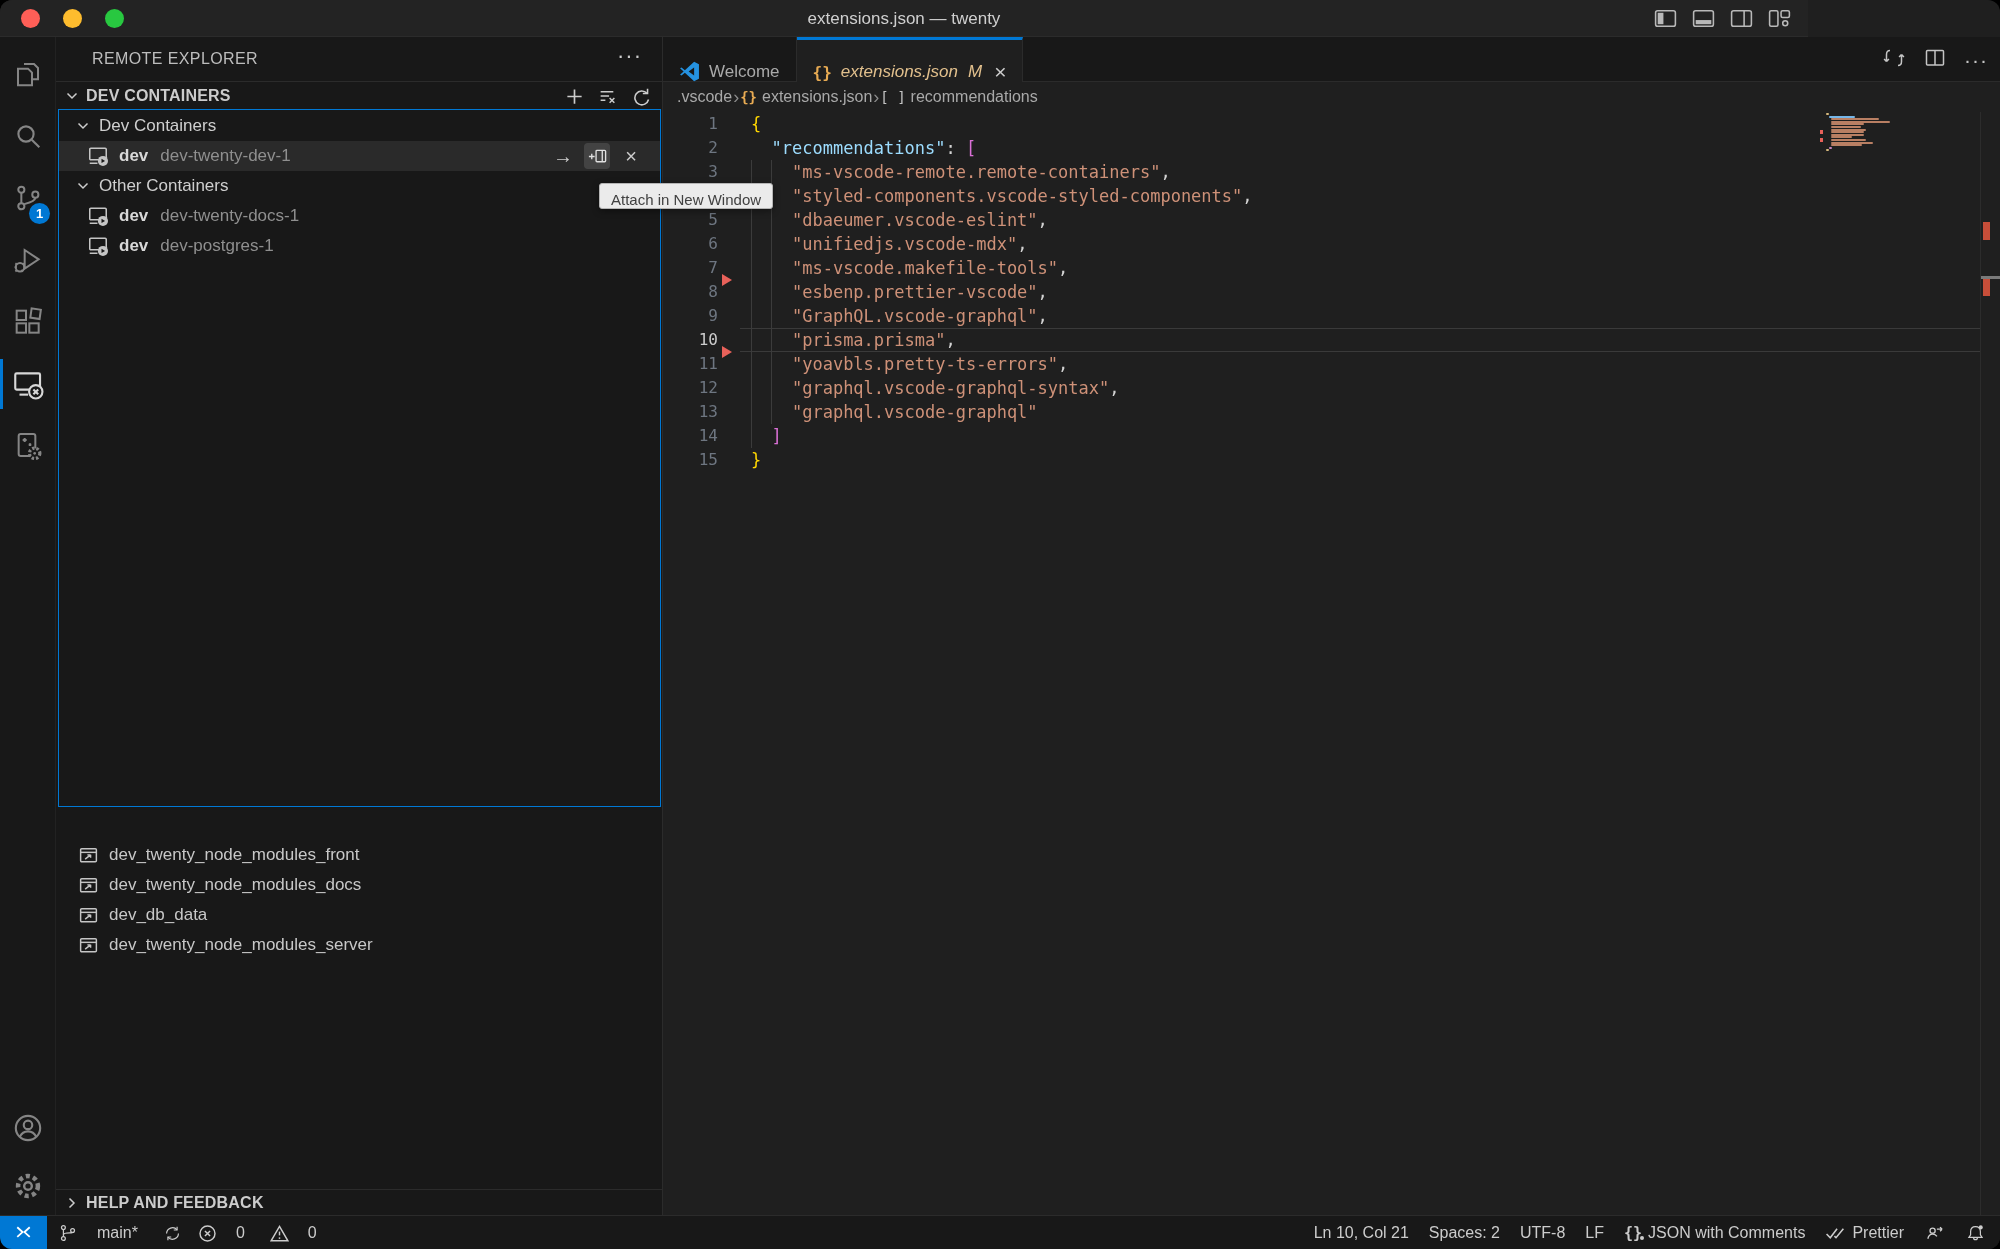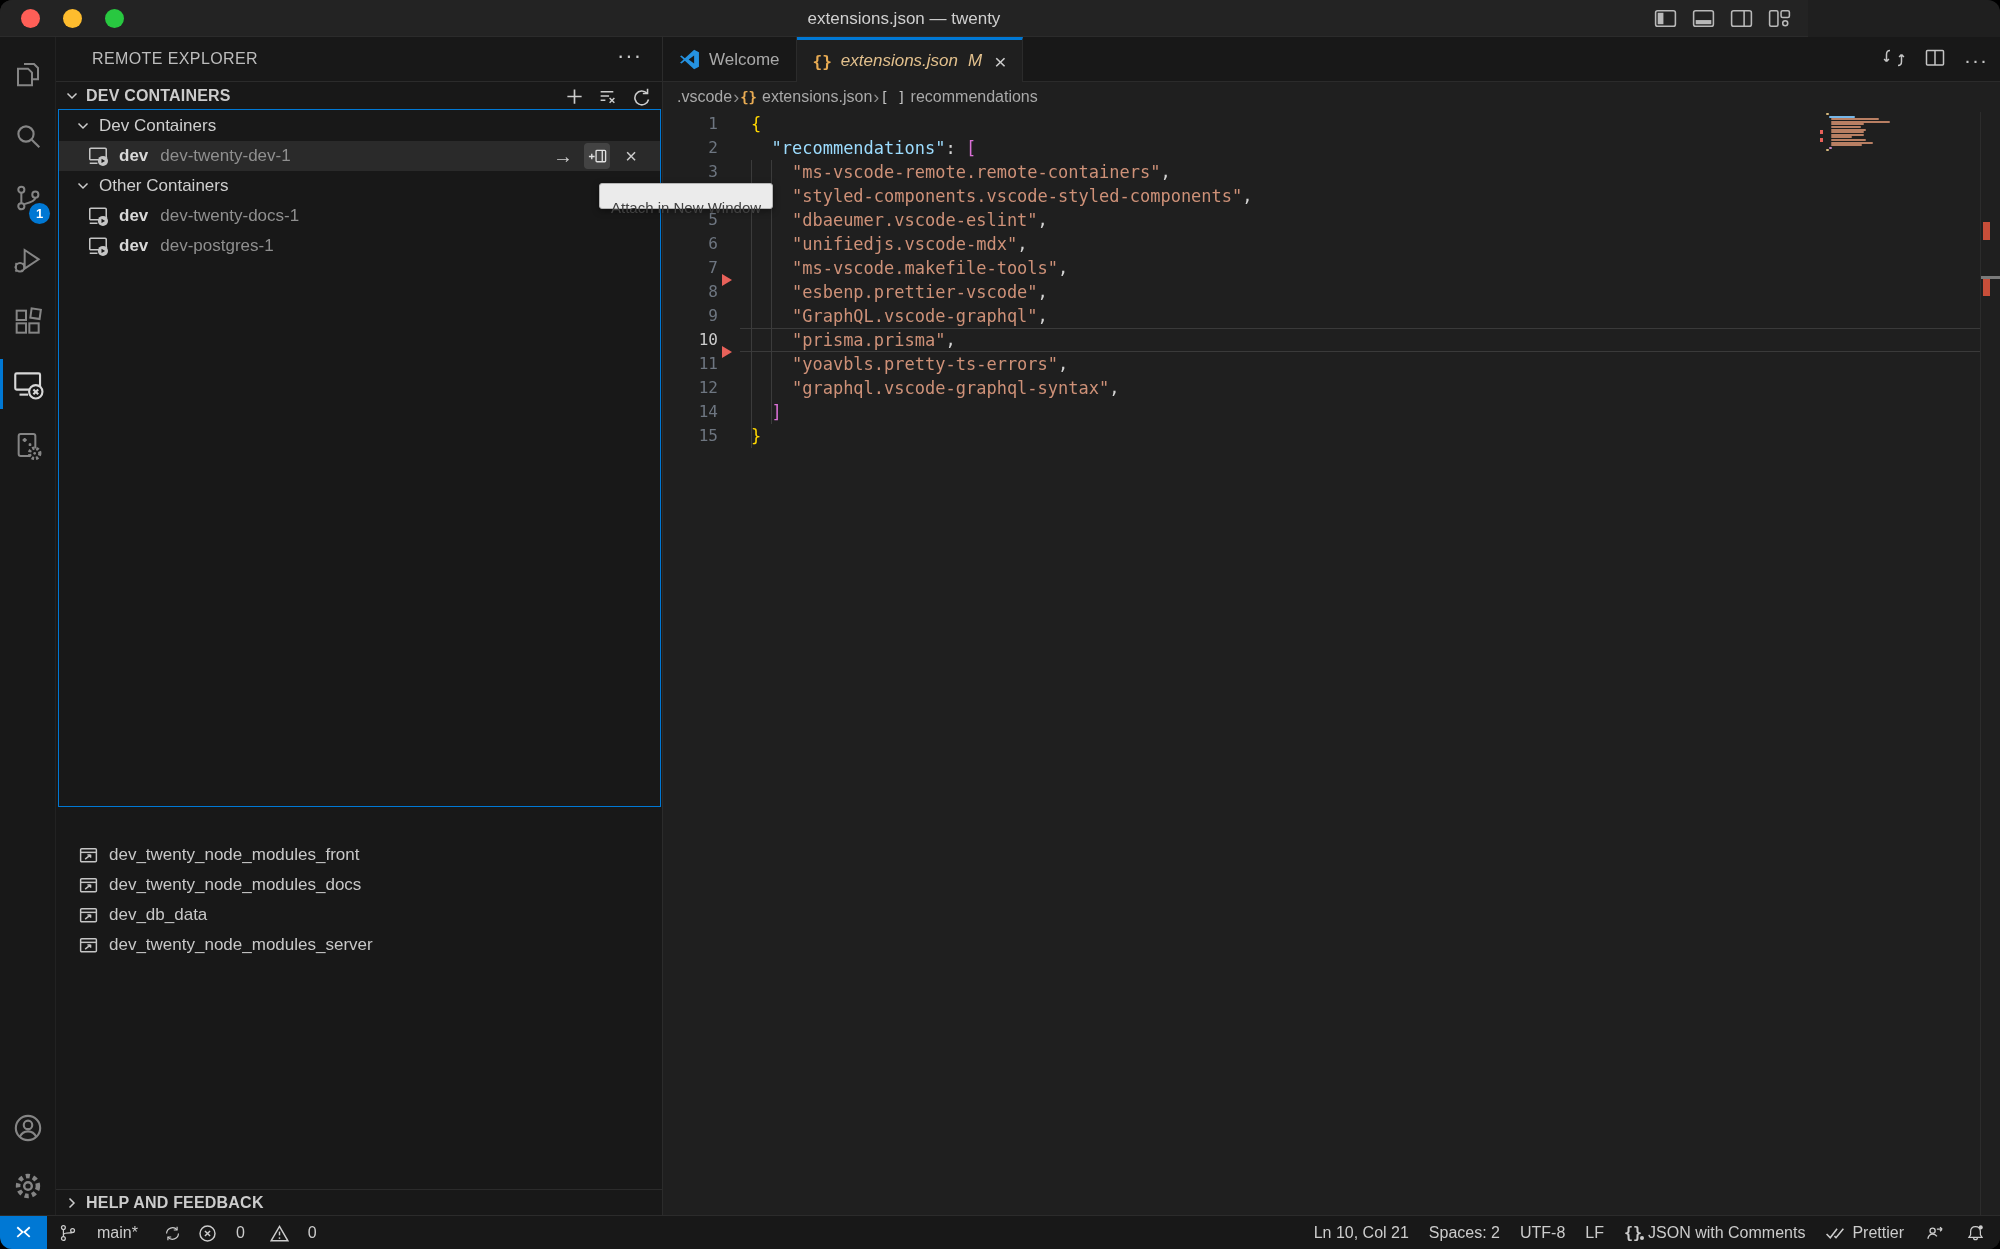--- a/index.html
+++ b/index.html
@@ -57,7 +57,7 @@
   
   .editor { position:absolute; left:663px; top:37px; width:1337px; height:1178px; background:#1f1f1f; }
   .tabbar { position:absolute; left:0; top:0; width:100%; height:45px; background:#181818; border-bottom:1px solid #2b2b2b; display:flex; }
-  .tab { height:45px; display:flex; align-items:center; padding:0 16px; border-right:1px solid #2b2b2b; font-size:17px; position:relative; }
+  .tab { height:45px; display:flex; align-items:flex-end; padding:0 16px; border-right:1px solid #2b2b2b; font-size:17px; position:relative; }
   .tab.inactive { color:#a9a9a9; }
   .tab.active { background:#1f1f1f; color:#e2c08d; border-top:3px solid #0078d4; font-style:italic; }
   .tab .tab-icon { margin-right:9px; display:flex; }

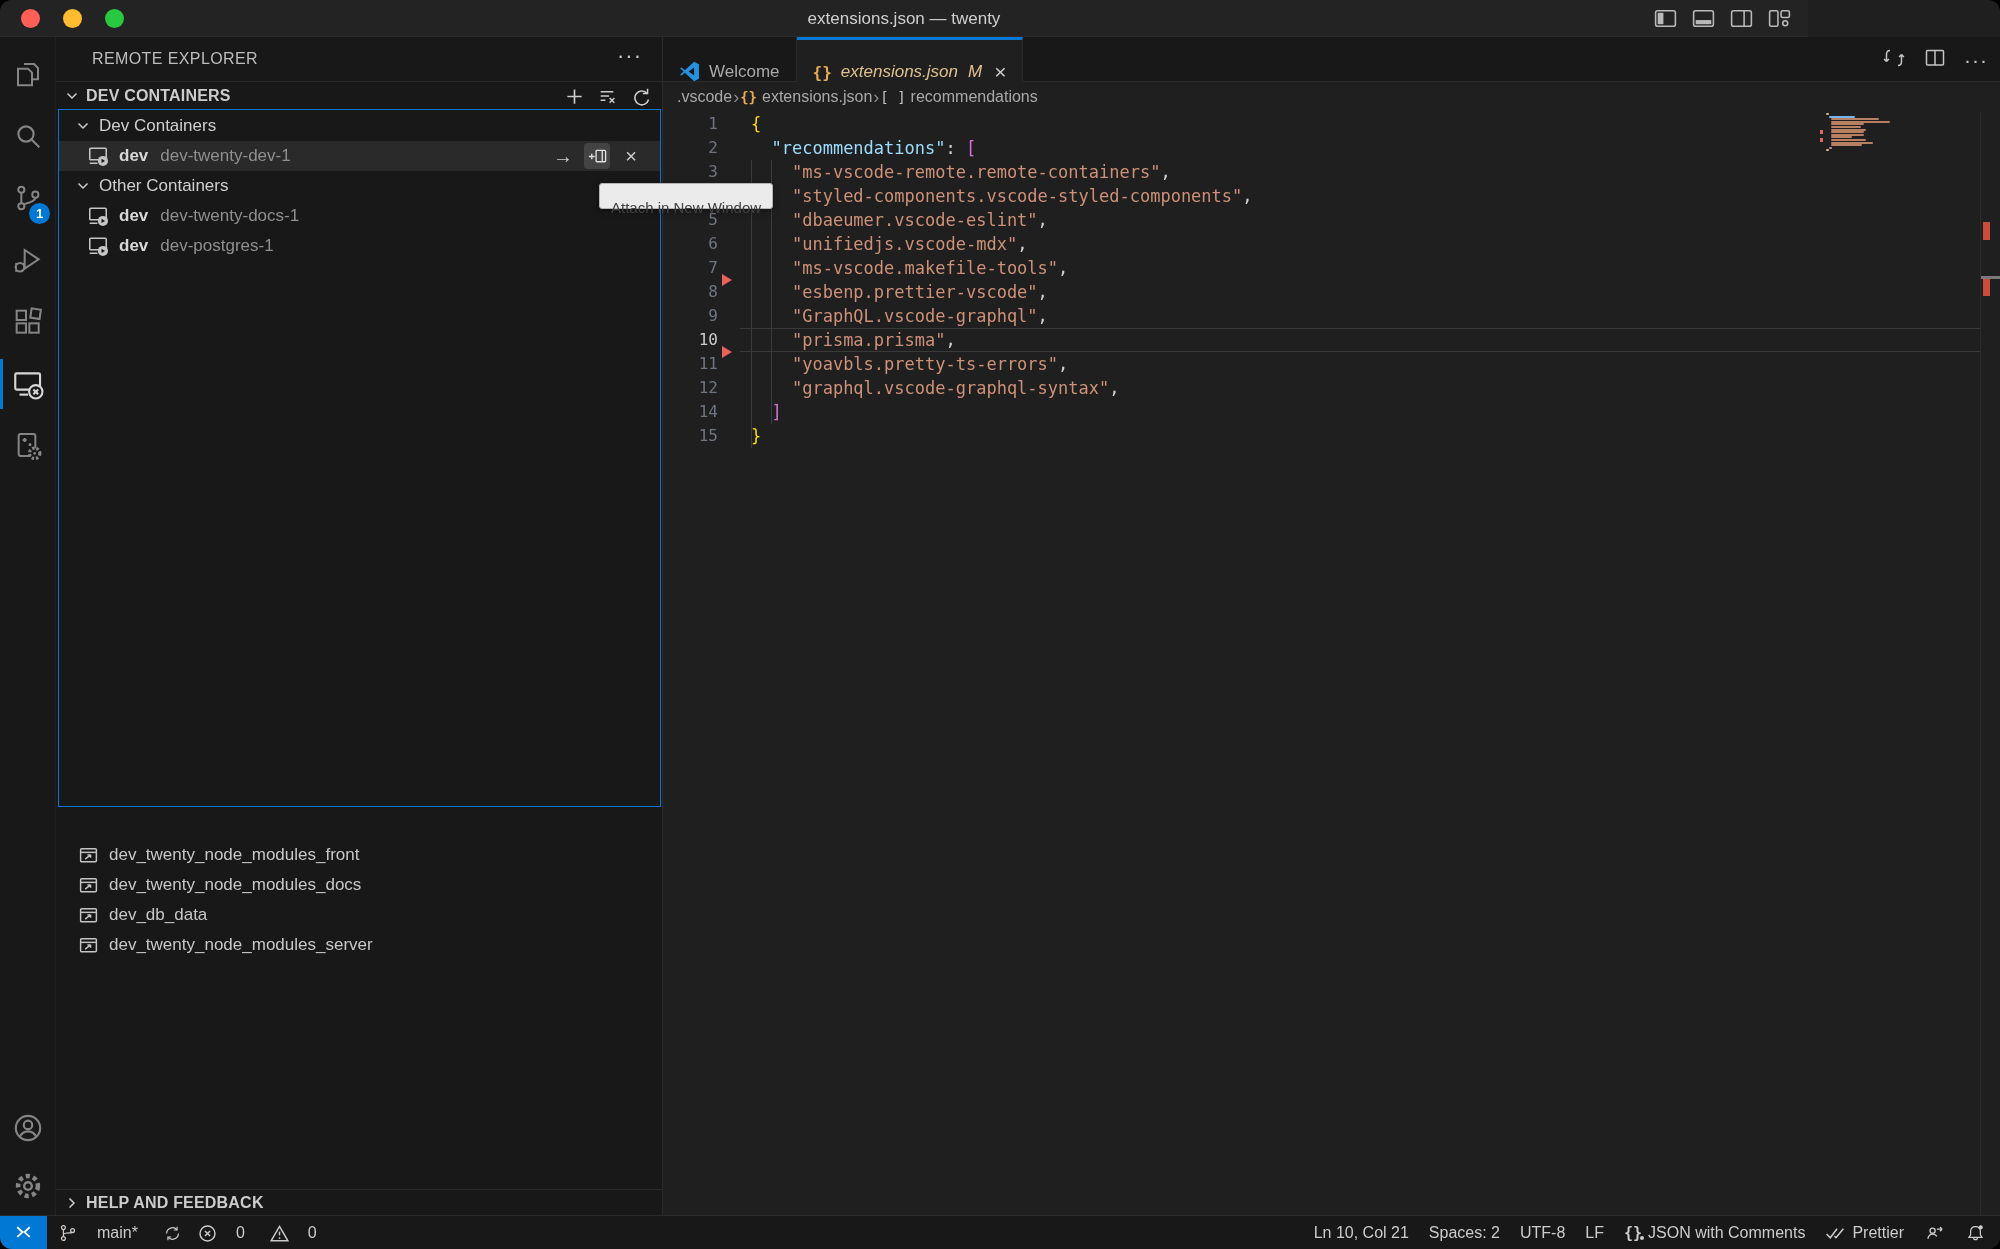--- a/index.html
+++ b/index.html
@@ -104,7 +104,7 @@
   .json-braces::after { content:''; position:absolute; right:-2px; bottom:2px; width:4px; height:4px; border-radius:50%; background:#cccccc; }
 
   
-  .tooltip { position:absolute; left:599px; top:183px; height:26px; background:#ebebeb; color:#414141; border:1px solid #b5b5b5; border-radius:3px; font-size:15px; line-height:24px; padding:12px 11px; box-shadow:0 2px 7px rgba(0,0,0,.4); z-index:50; }
+  .tooltip { position:absolute; left:599px; top:183px; height:26px; background:#ebebeb; color:#414141; border:1px solid #b5b5b5; border-radius:3px; font-size:15px; line-height:24px; padding:4px 11px; box-shadow:0 2px 7px rgba(0,0,0,.4); z-index:50; }
 </style>
 </head>
 <body>

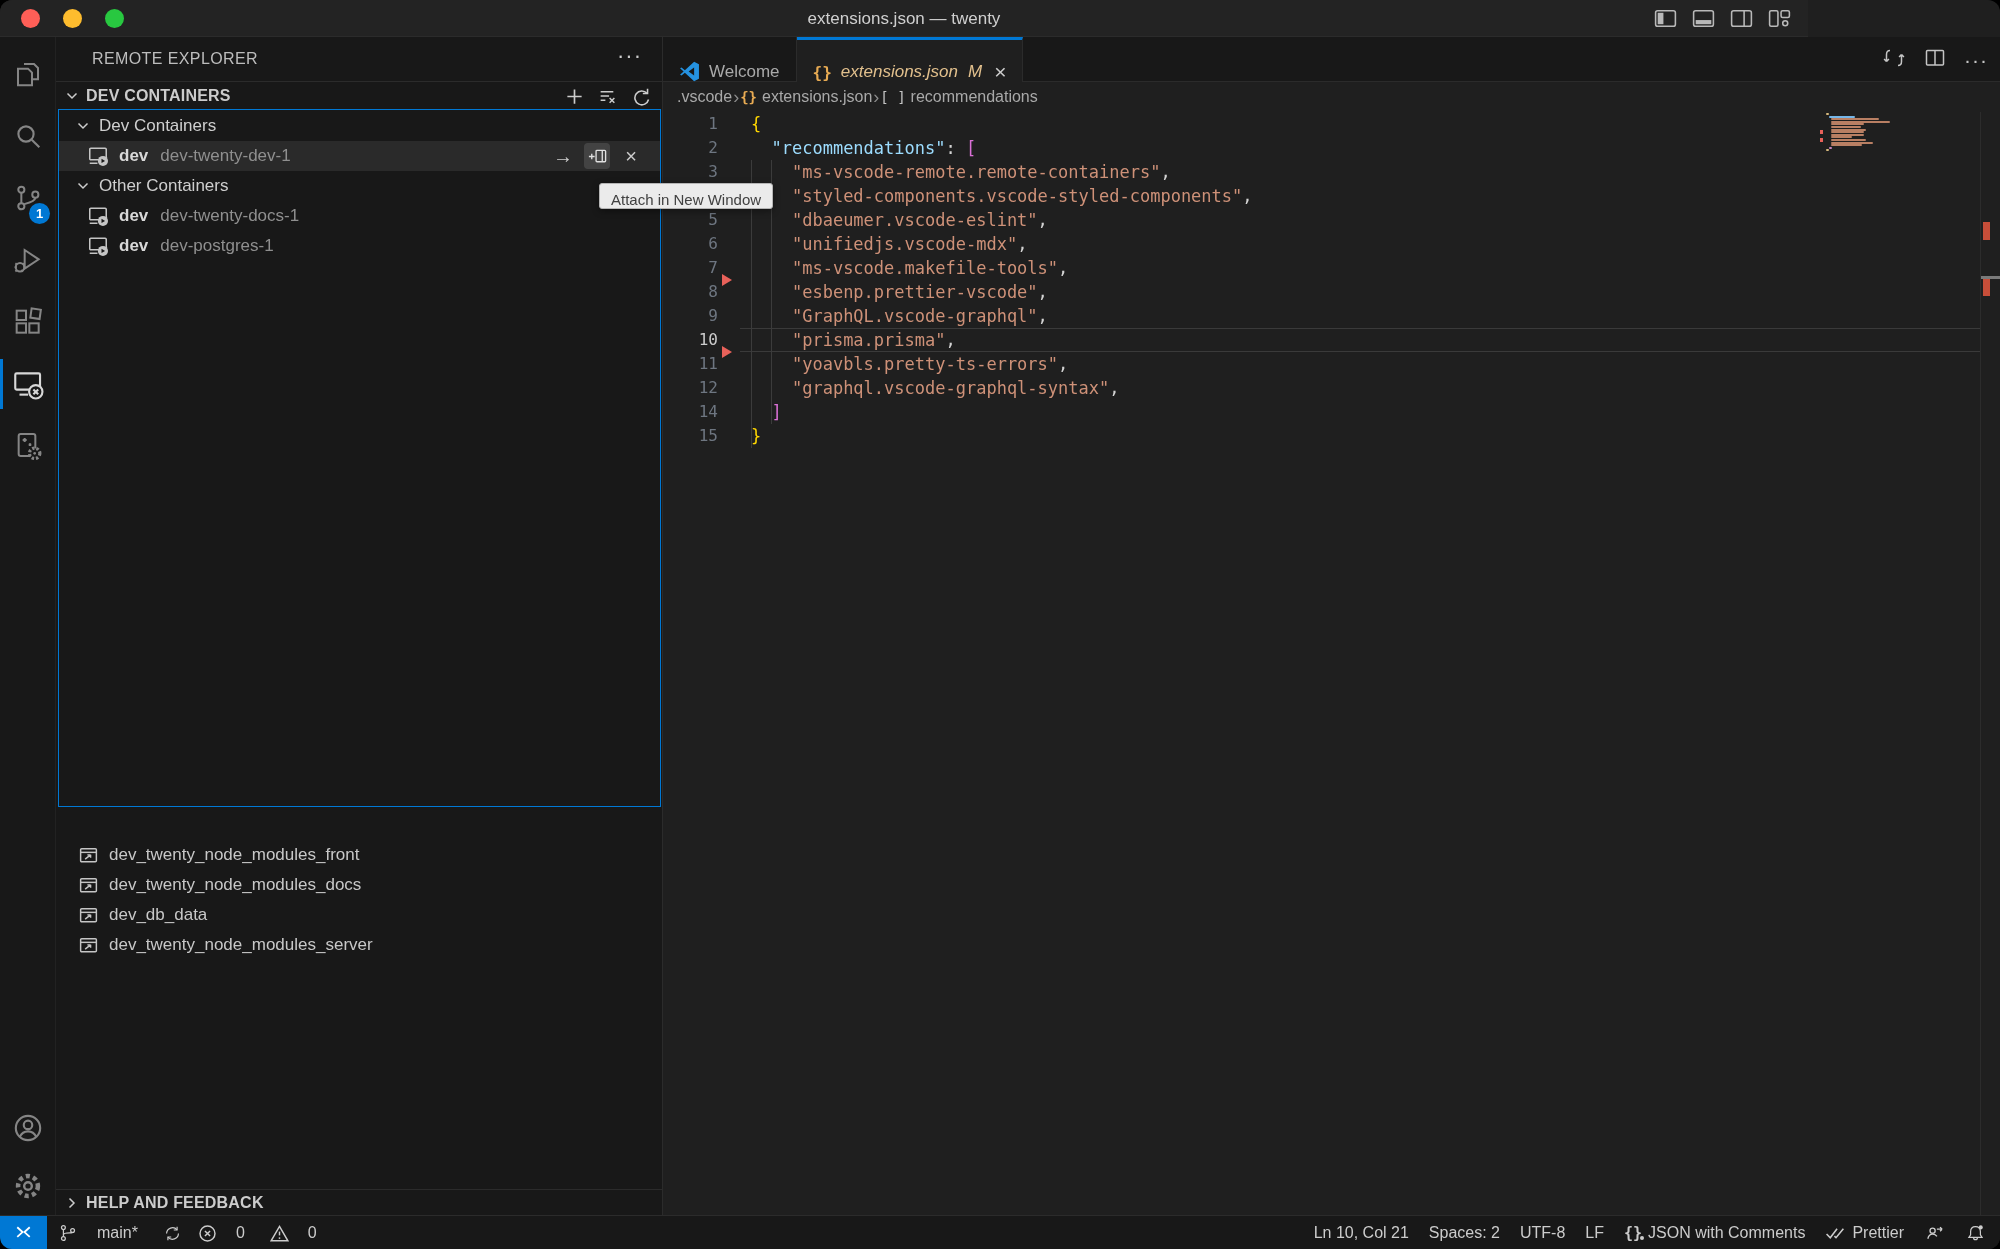--- a/index.html
+++ b/index.html
@@ -470,6 +470,10 @@
             <span class="code-text"><span class="tok-ws">    </span><span class="tok-str">"graphql.vscode-graphql-syntax"</span><span class="tok-punc">,</span></span>
           </div>
           <div class="code-line">
+            <span class="ln">13</span>
+            <span class="code-text"><span class="tok-ws">    </span><span class="tok-str">"graphql.vscode-graphql"</span></span>
+          </div>
+          <div class="code-line">
             <span class="ln">14</span>
             <span class="code-text"><span class="tok-ws">  </span><span class="tok-b2">]</span></span>
           </div>

